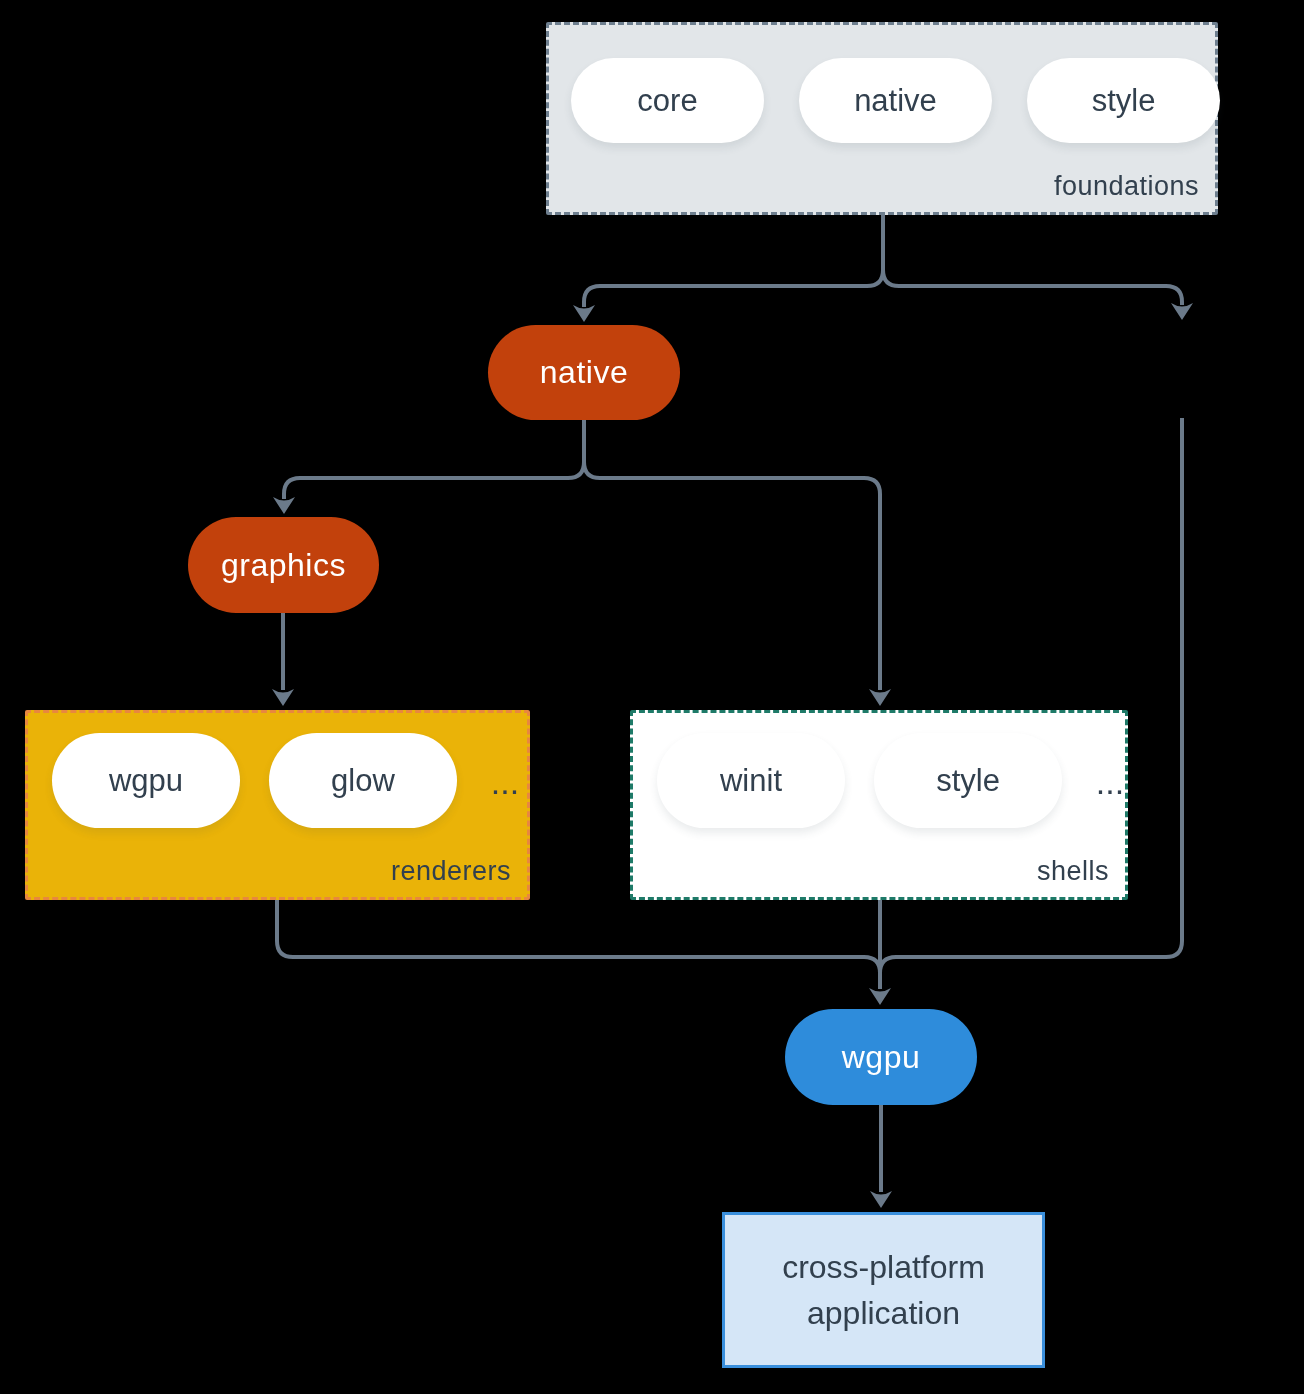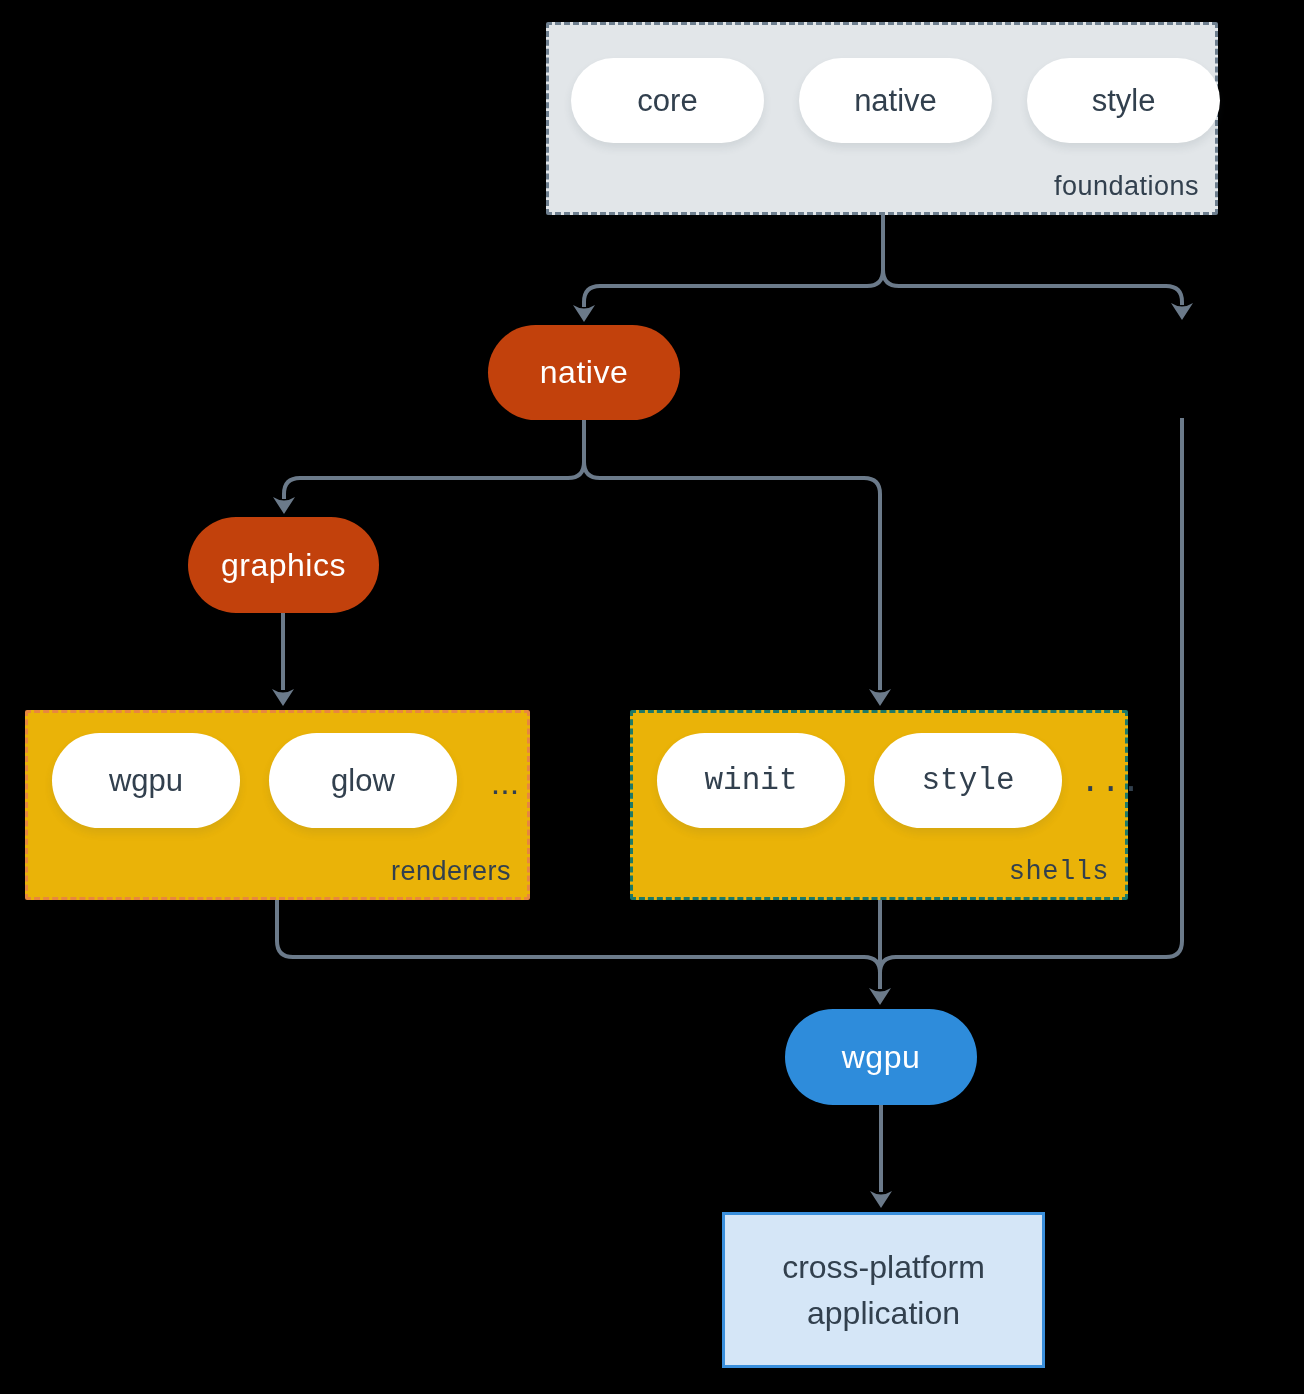--- a/index.html
+++ b/index.html
@@ -24,7 +24,7 @@
   }
   .group.shells {
     left: 630px; top: 710px; width: 498px; height: 190px;
-    background: #eab308; border: 3px dashed #1e7a68; font-family: Liberation Mono, monospace;
+    background: #ffffff; border: 3px dashed #1e7a68;
   }
   .group-label {
     position: absolute; right: 16px; bottom: 10px;

